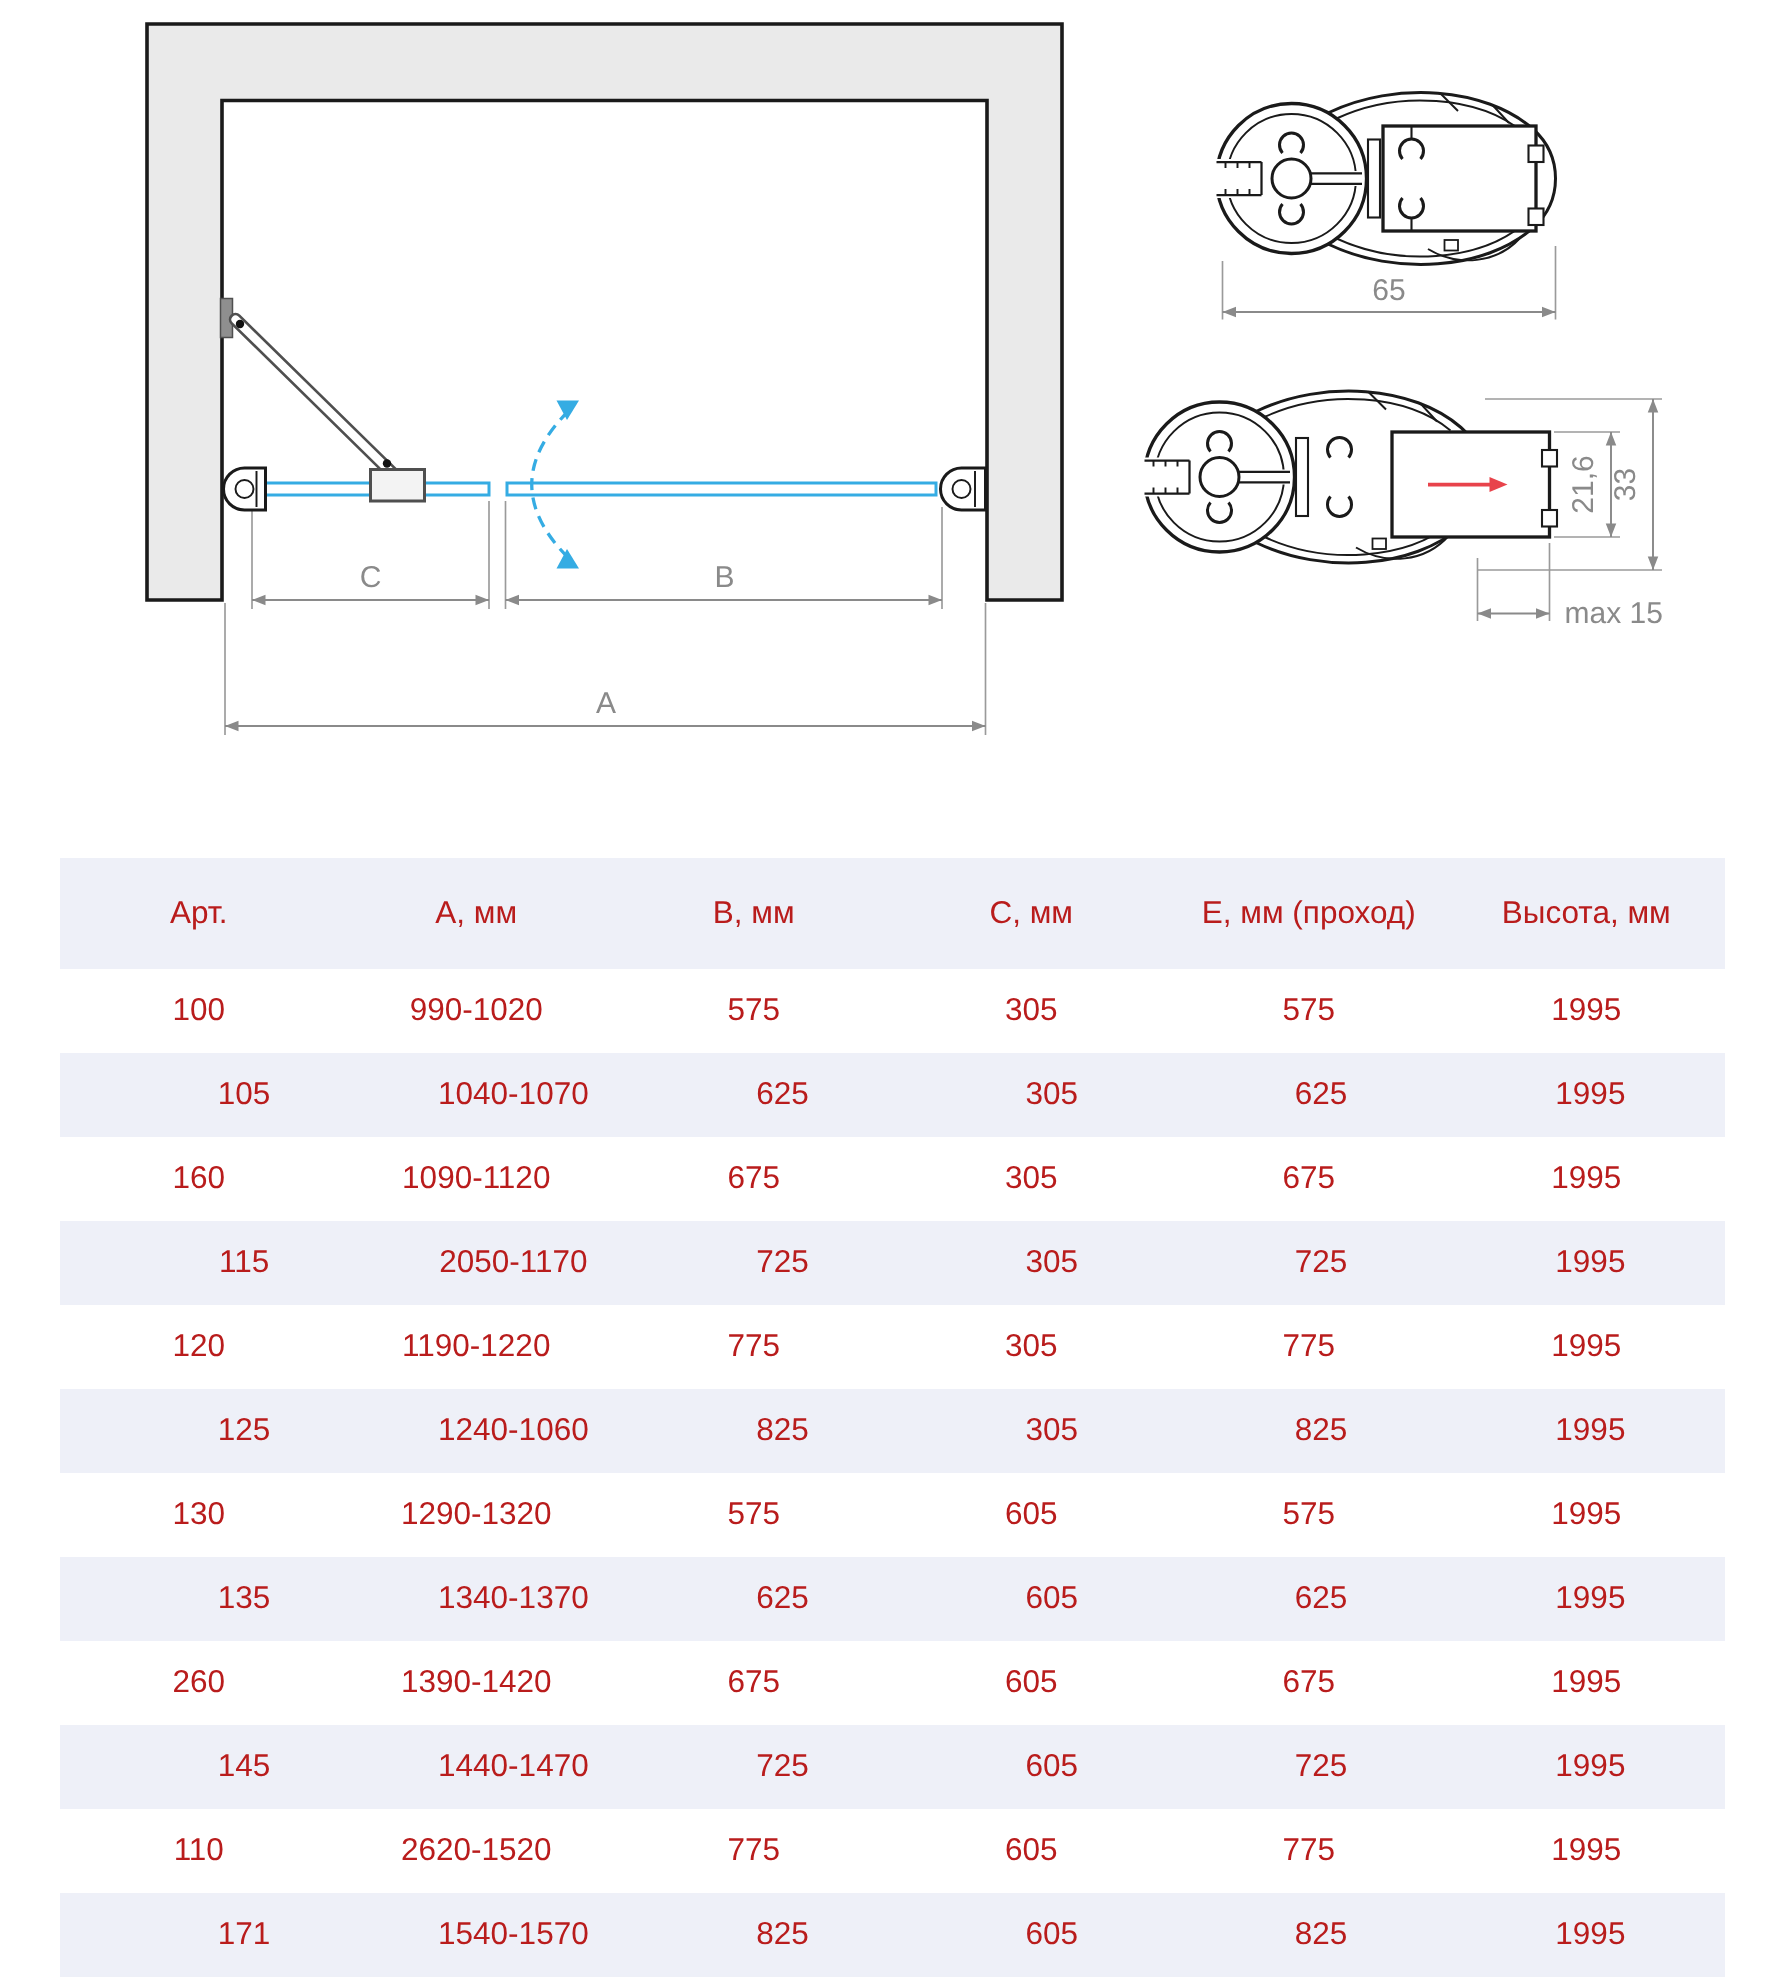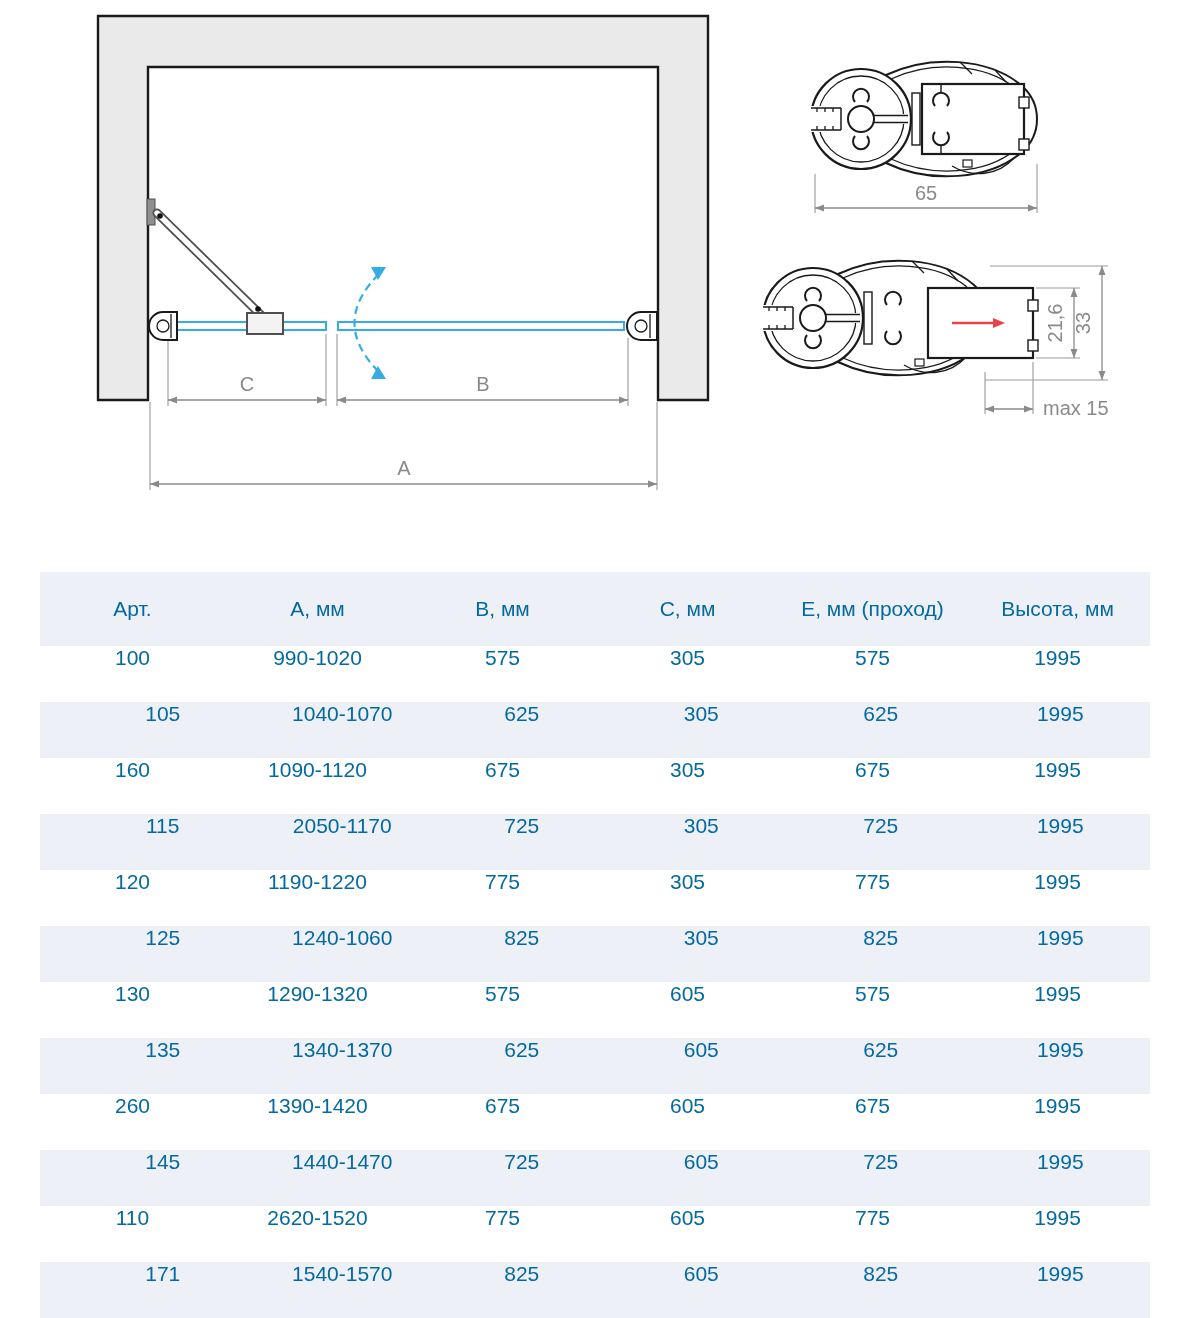--- a/index.html
+++ b/index.html
@@ -7,7 +7,7 @@
         font-family:"Liberation Sans", sans-serif;}
   .diagram-svg{position:absolute;left:0;top:0;}
   .diagram-svg text{font-family:"Liberation Sans", sans-serif;font-size:20px;fill:#8a8a8a;}
-  .spec-table{position:absolute;left:40px;top:572px;width:1110px;color:#0369a1;font-size:21px;}
+  .spec-table{position:absolute;left:40px;top:572px;width:1110px;color:#b91c1c;font-size:21px;}
   .thead{display:flex;height:74px;background:#eef0f8;align-items:center;font-weight:500;}
   .th,.td{width:185px;text-align:center;}
   .tr{display:flex;height:56px;}

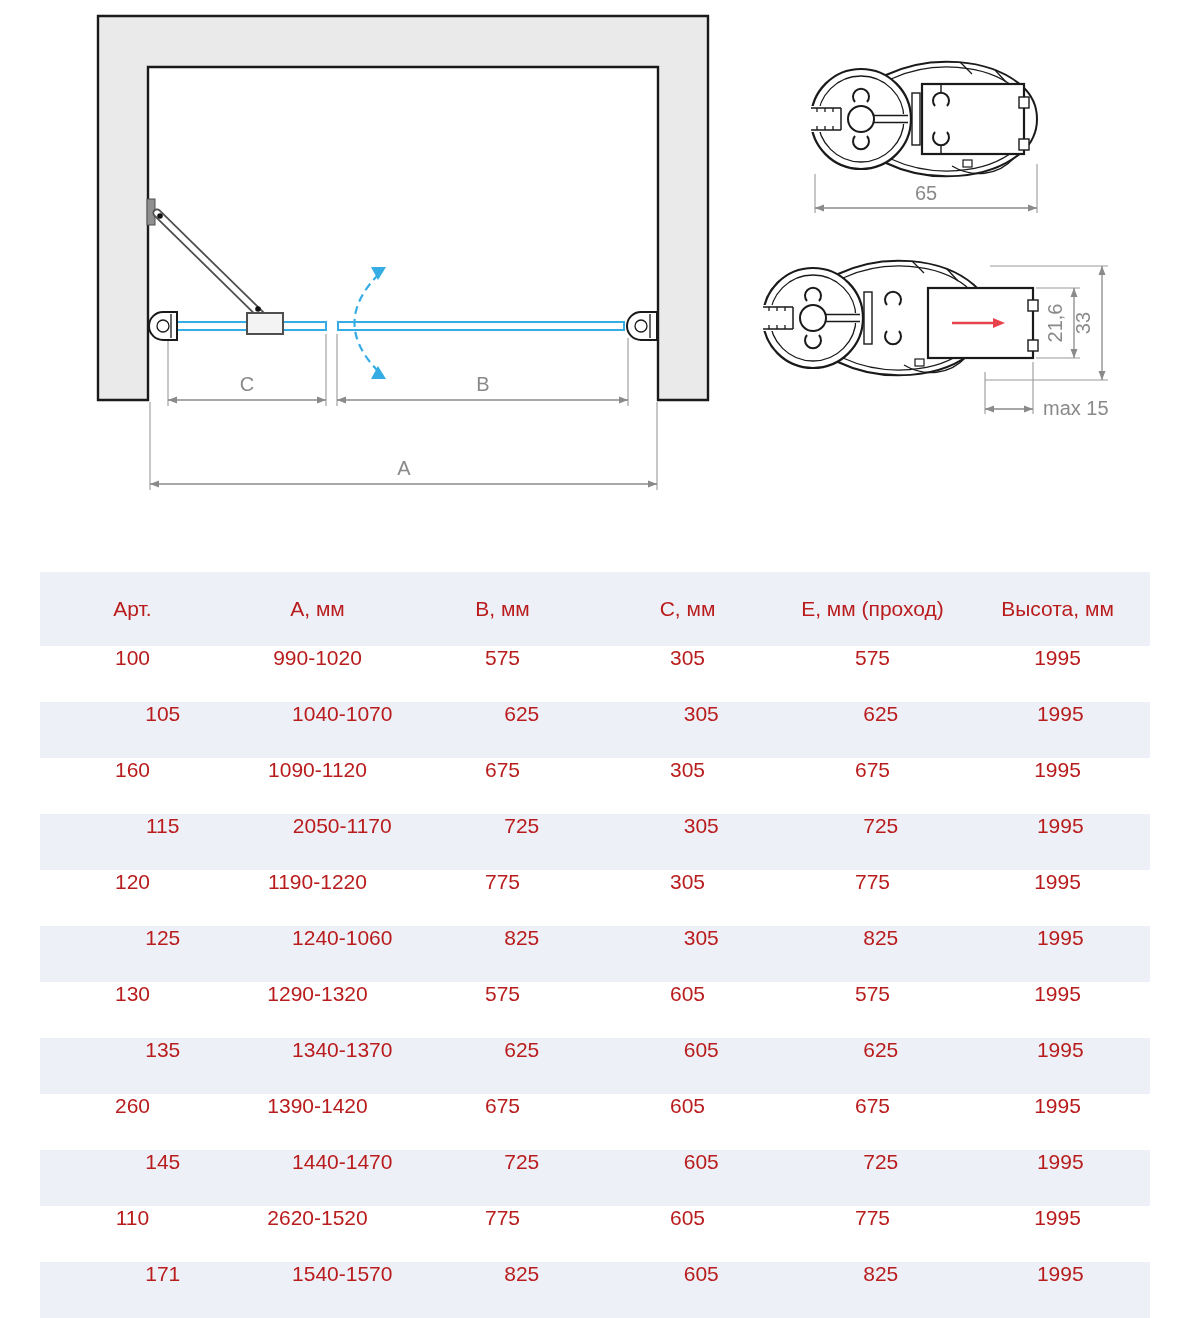--- a/index.html
+++ b/index.html
@@ -10,7 +10,7 @@
   .spec-table{position:absolute;left:40px;top:572px;width:1110px;color:#b91c1c;font-size:21px;}
   .thead{display:flex;height:74px;background:#eef0f8;align-items:center;font-weight:500;}
   .th,.td{width:185px;text-align:center;}
-  .tr{display:flex;height:56px;}
+  .tr{display:flex;height:56px;align-items:center;}
   .tr.alt{background:#eef0f8;padding-left:33px;}
 </style>
 </head>

